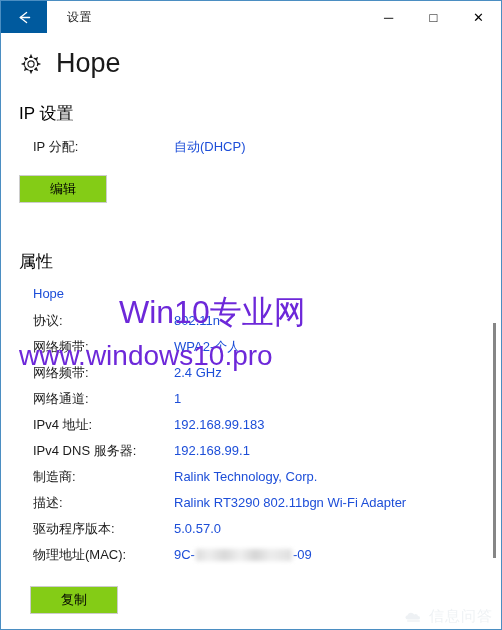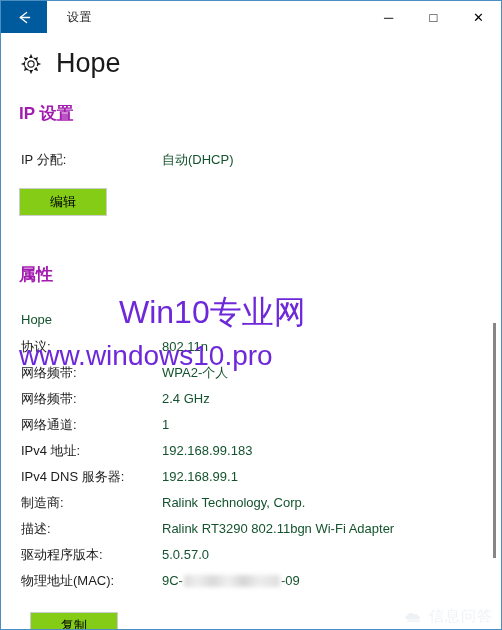--- a/index.html
+++ b/index.html
@@ -100,8 +100,8 @@
 
   .section-heading {
     font-size: 17px;
-    font-weight: 700;
-    color: #a21caf;
+    font-weight: 400;
+    color: #000000;
     padding-left: 18px;
   }
   .section-heading.ip { margin-top: 25px; }

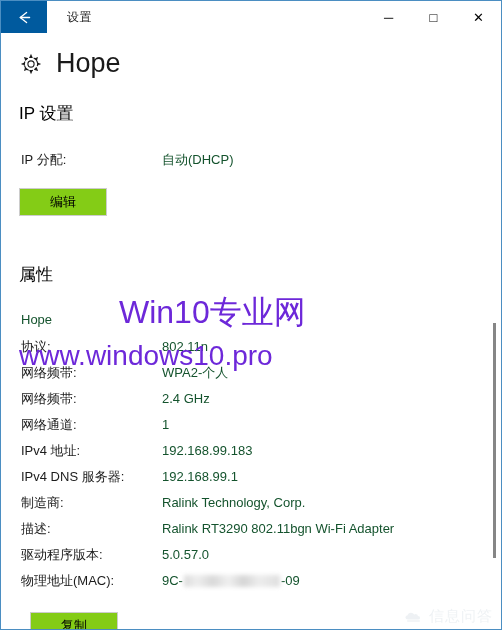--- a/index.html
+++ b/index.html
@@ -108,8 +108,8 @@
   .section-heading.props { margin-top: 0; }
 
   .prop-table {
-    padding-left: 20px;
-    margin-top: 26px;
+    padding-left: 32px;
+    margin-top: 13px;
   }
   .prop-row {
     display: flex;

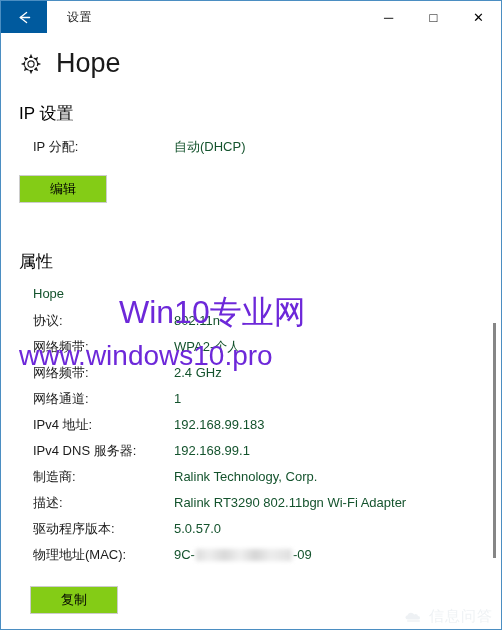--- a/index.html
+++ b/index.html
@@ -124,7 +124,7 @@
   }
   .prop-value {
     font-size: 13px;
-    color: #14532d;
+    color: #1d4ed8;
     white-space: nowrap;
   }
 

